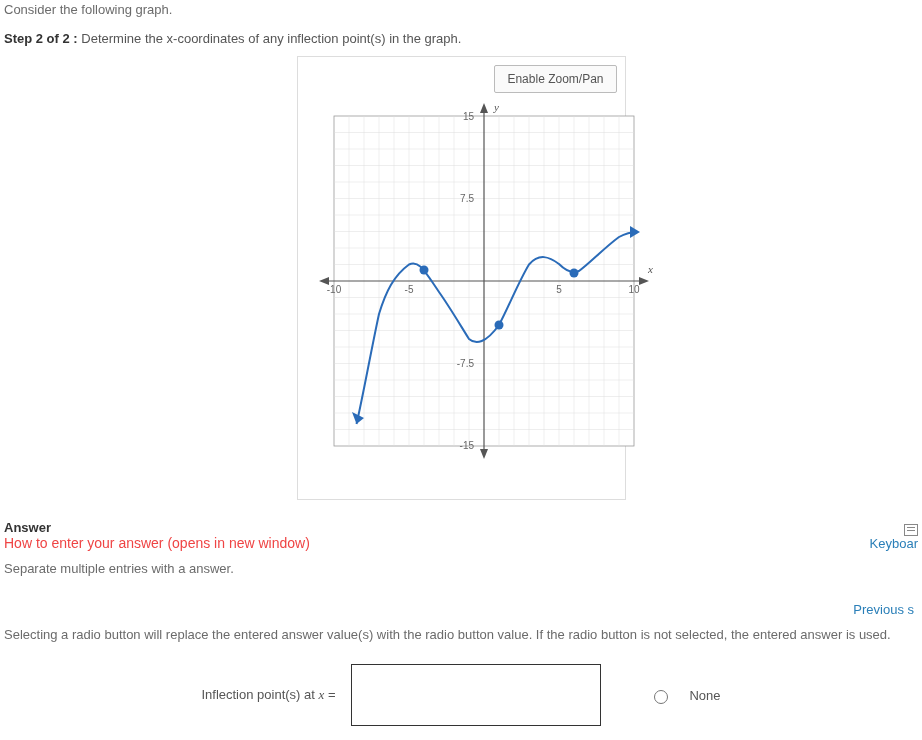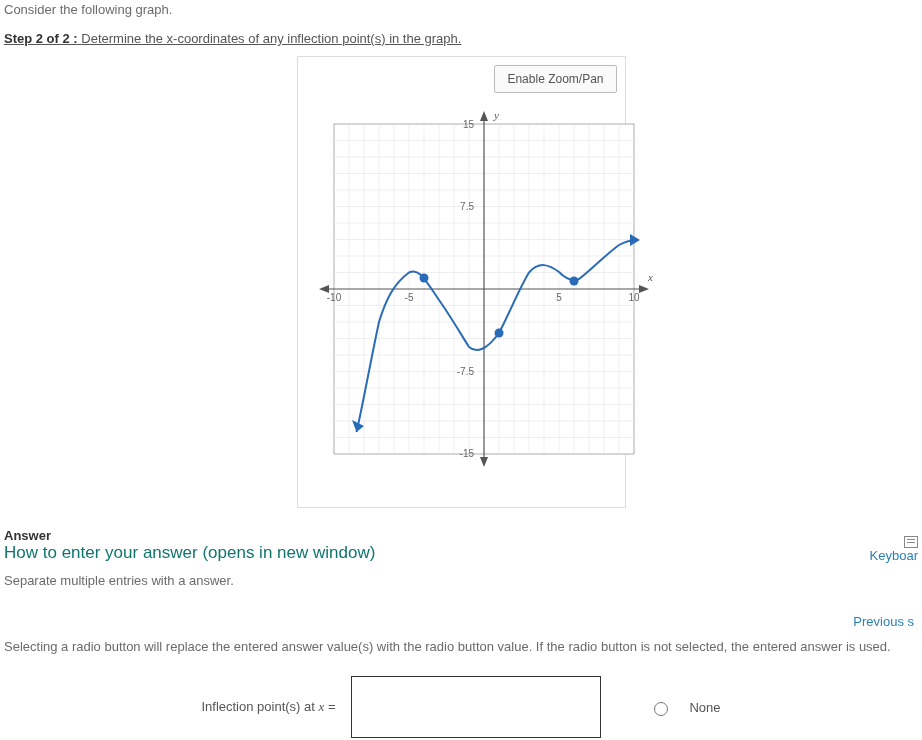--- a/index.html
+++ b/index.html
@@ -13,7 +13,7 @@
     width: 922px;
   }
   .intro { padding: 2px 4px 14px; color: #6b6b6b; font-size: 13px; }
-  .step { padding: 0 4px 10px; font-size: 13px; color: #555; text-decoration: underline; }
+  .step { padding: 0 4px 10px; font-size: 13px; color: #555; }
   .step b { color: #333; font-weight: 600; }
   .graph-wrap {
     margin: 0 auto 20px;

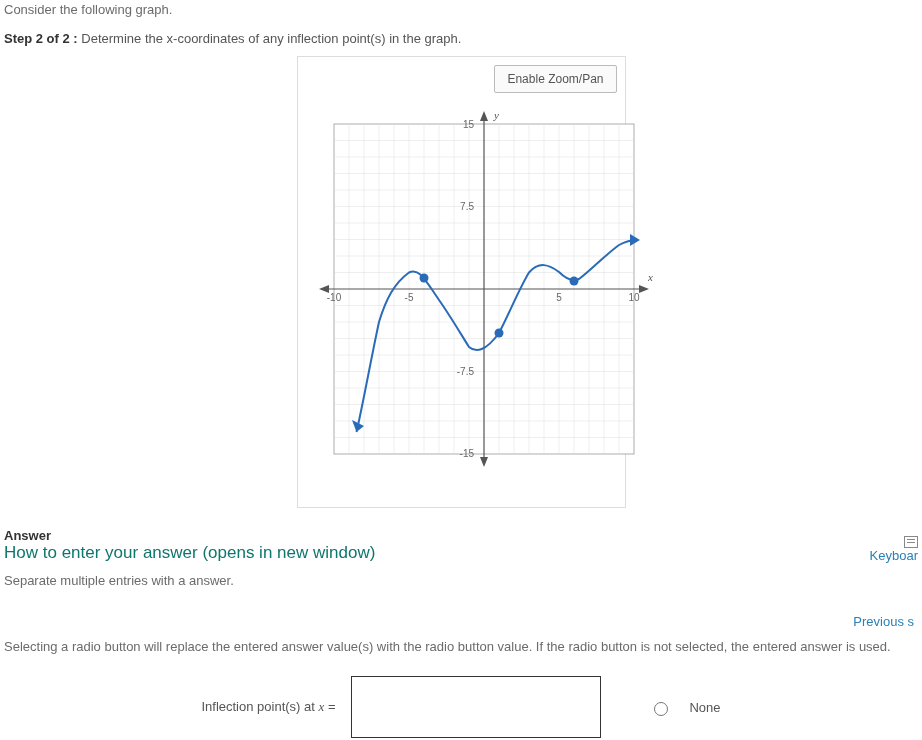--- a/index.html
+++ b/index.html
@@ -21,7 +21,7 @@
     border: 1px solid #ddd;
     background: #fff;
     position: relative;
-    padding: 8px 6px 10px 6px;
+    padding: 0 6px 10px 6px;
   }
   .zoom-btn {
     position: absolute;

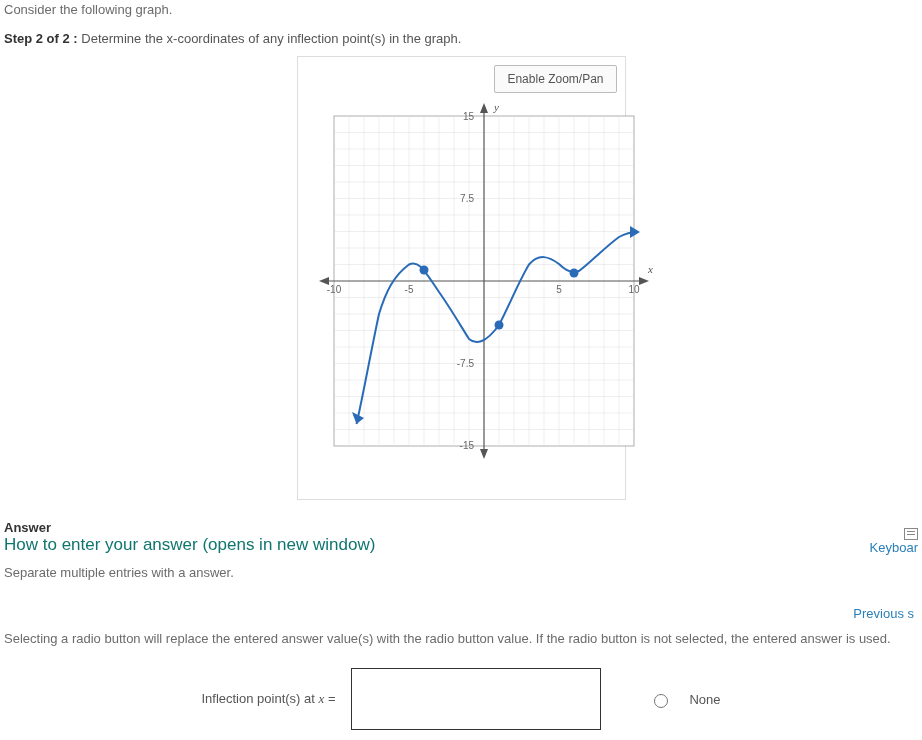--- a/index.html
+++ b/index.html
@@ -48,7 +48,7 @@
   }
   .answer-head .left { }
   .answer-head .left .ah { font-weight: 600; color: #333; font-size: 13px; }
-  .answer-head .left a { color: #0f766e; text-decoration: none; font-size: 17px; }
+  .answer-head .left a { color: #ef4444; text-decoration: none; font-size: 14px; }
   .answer-head .right { text-align: right; }
   .answer-head .right .kb { color: #2a7fb8; font-size: 13px; }
   .kb-icon {

